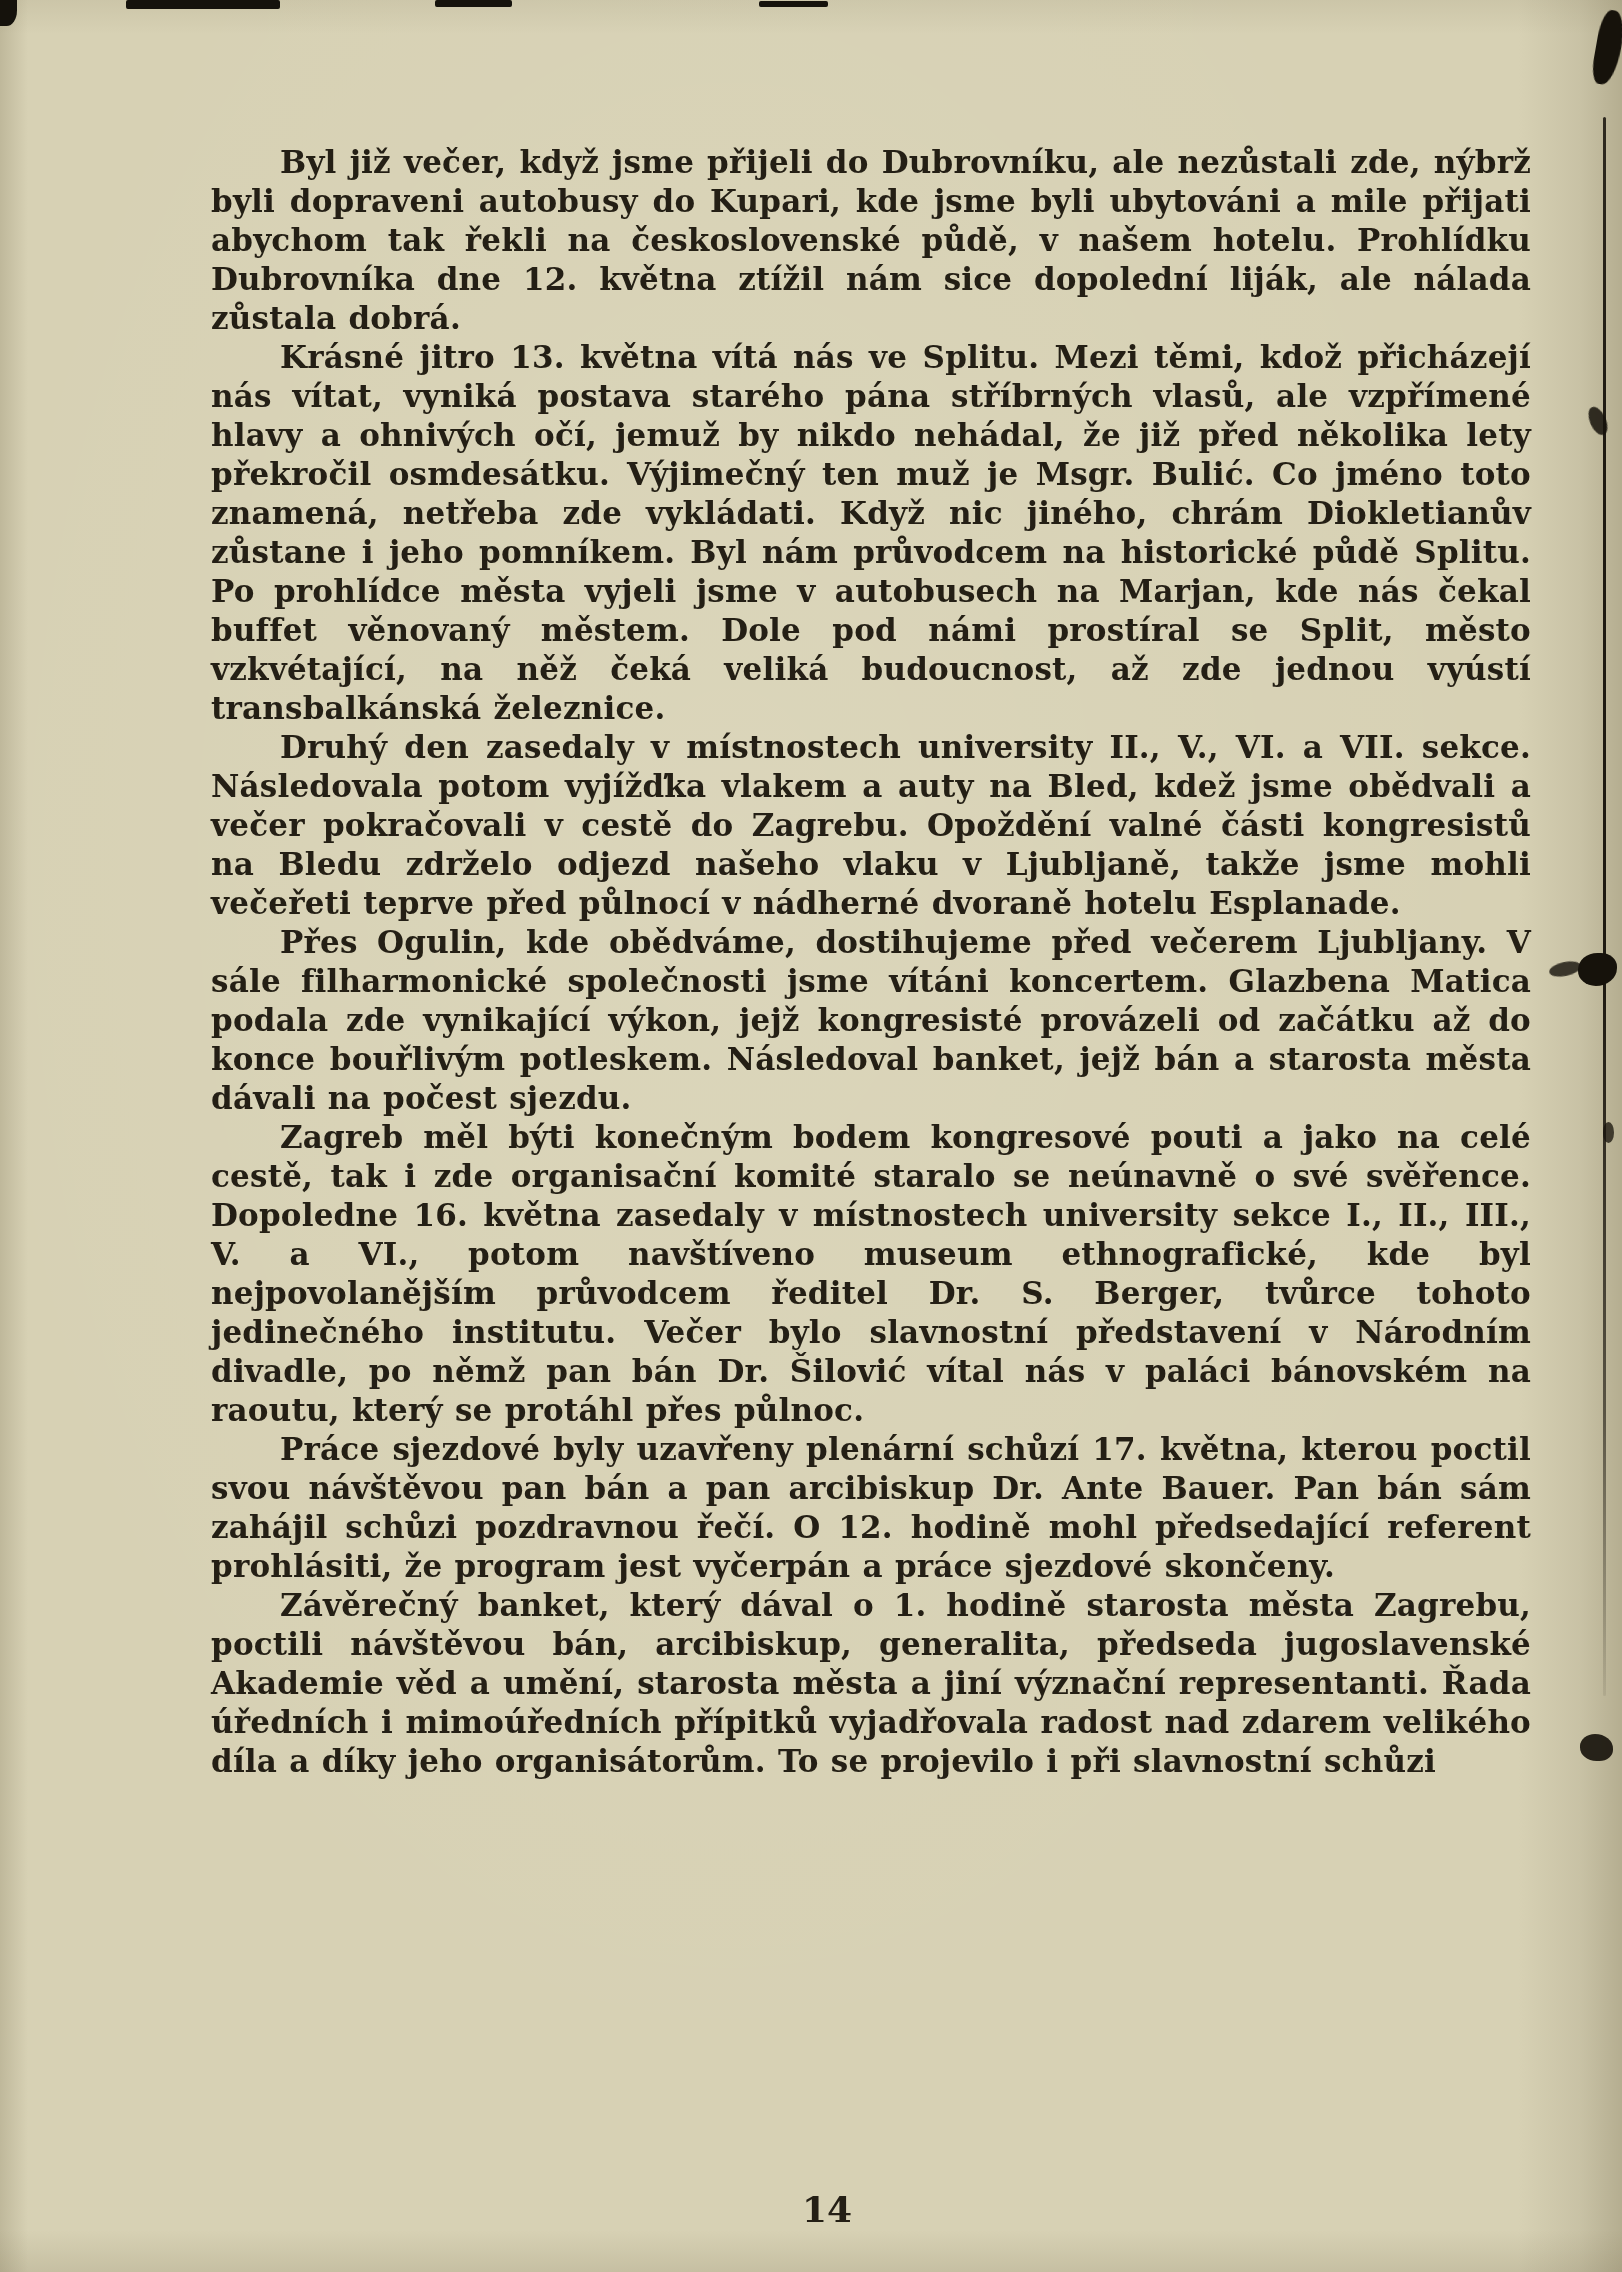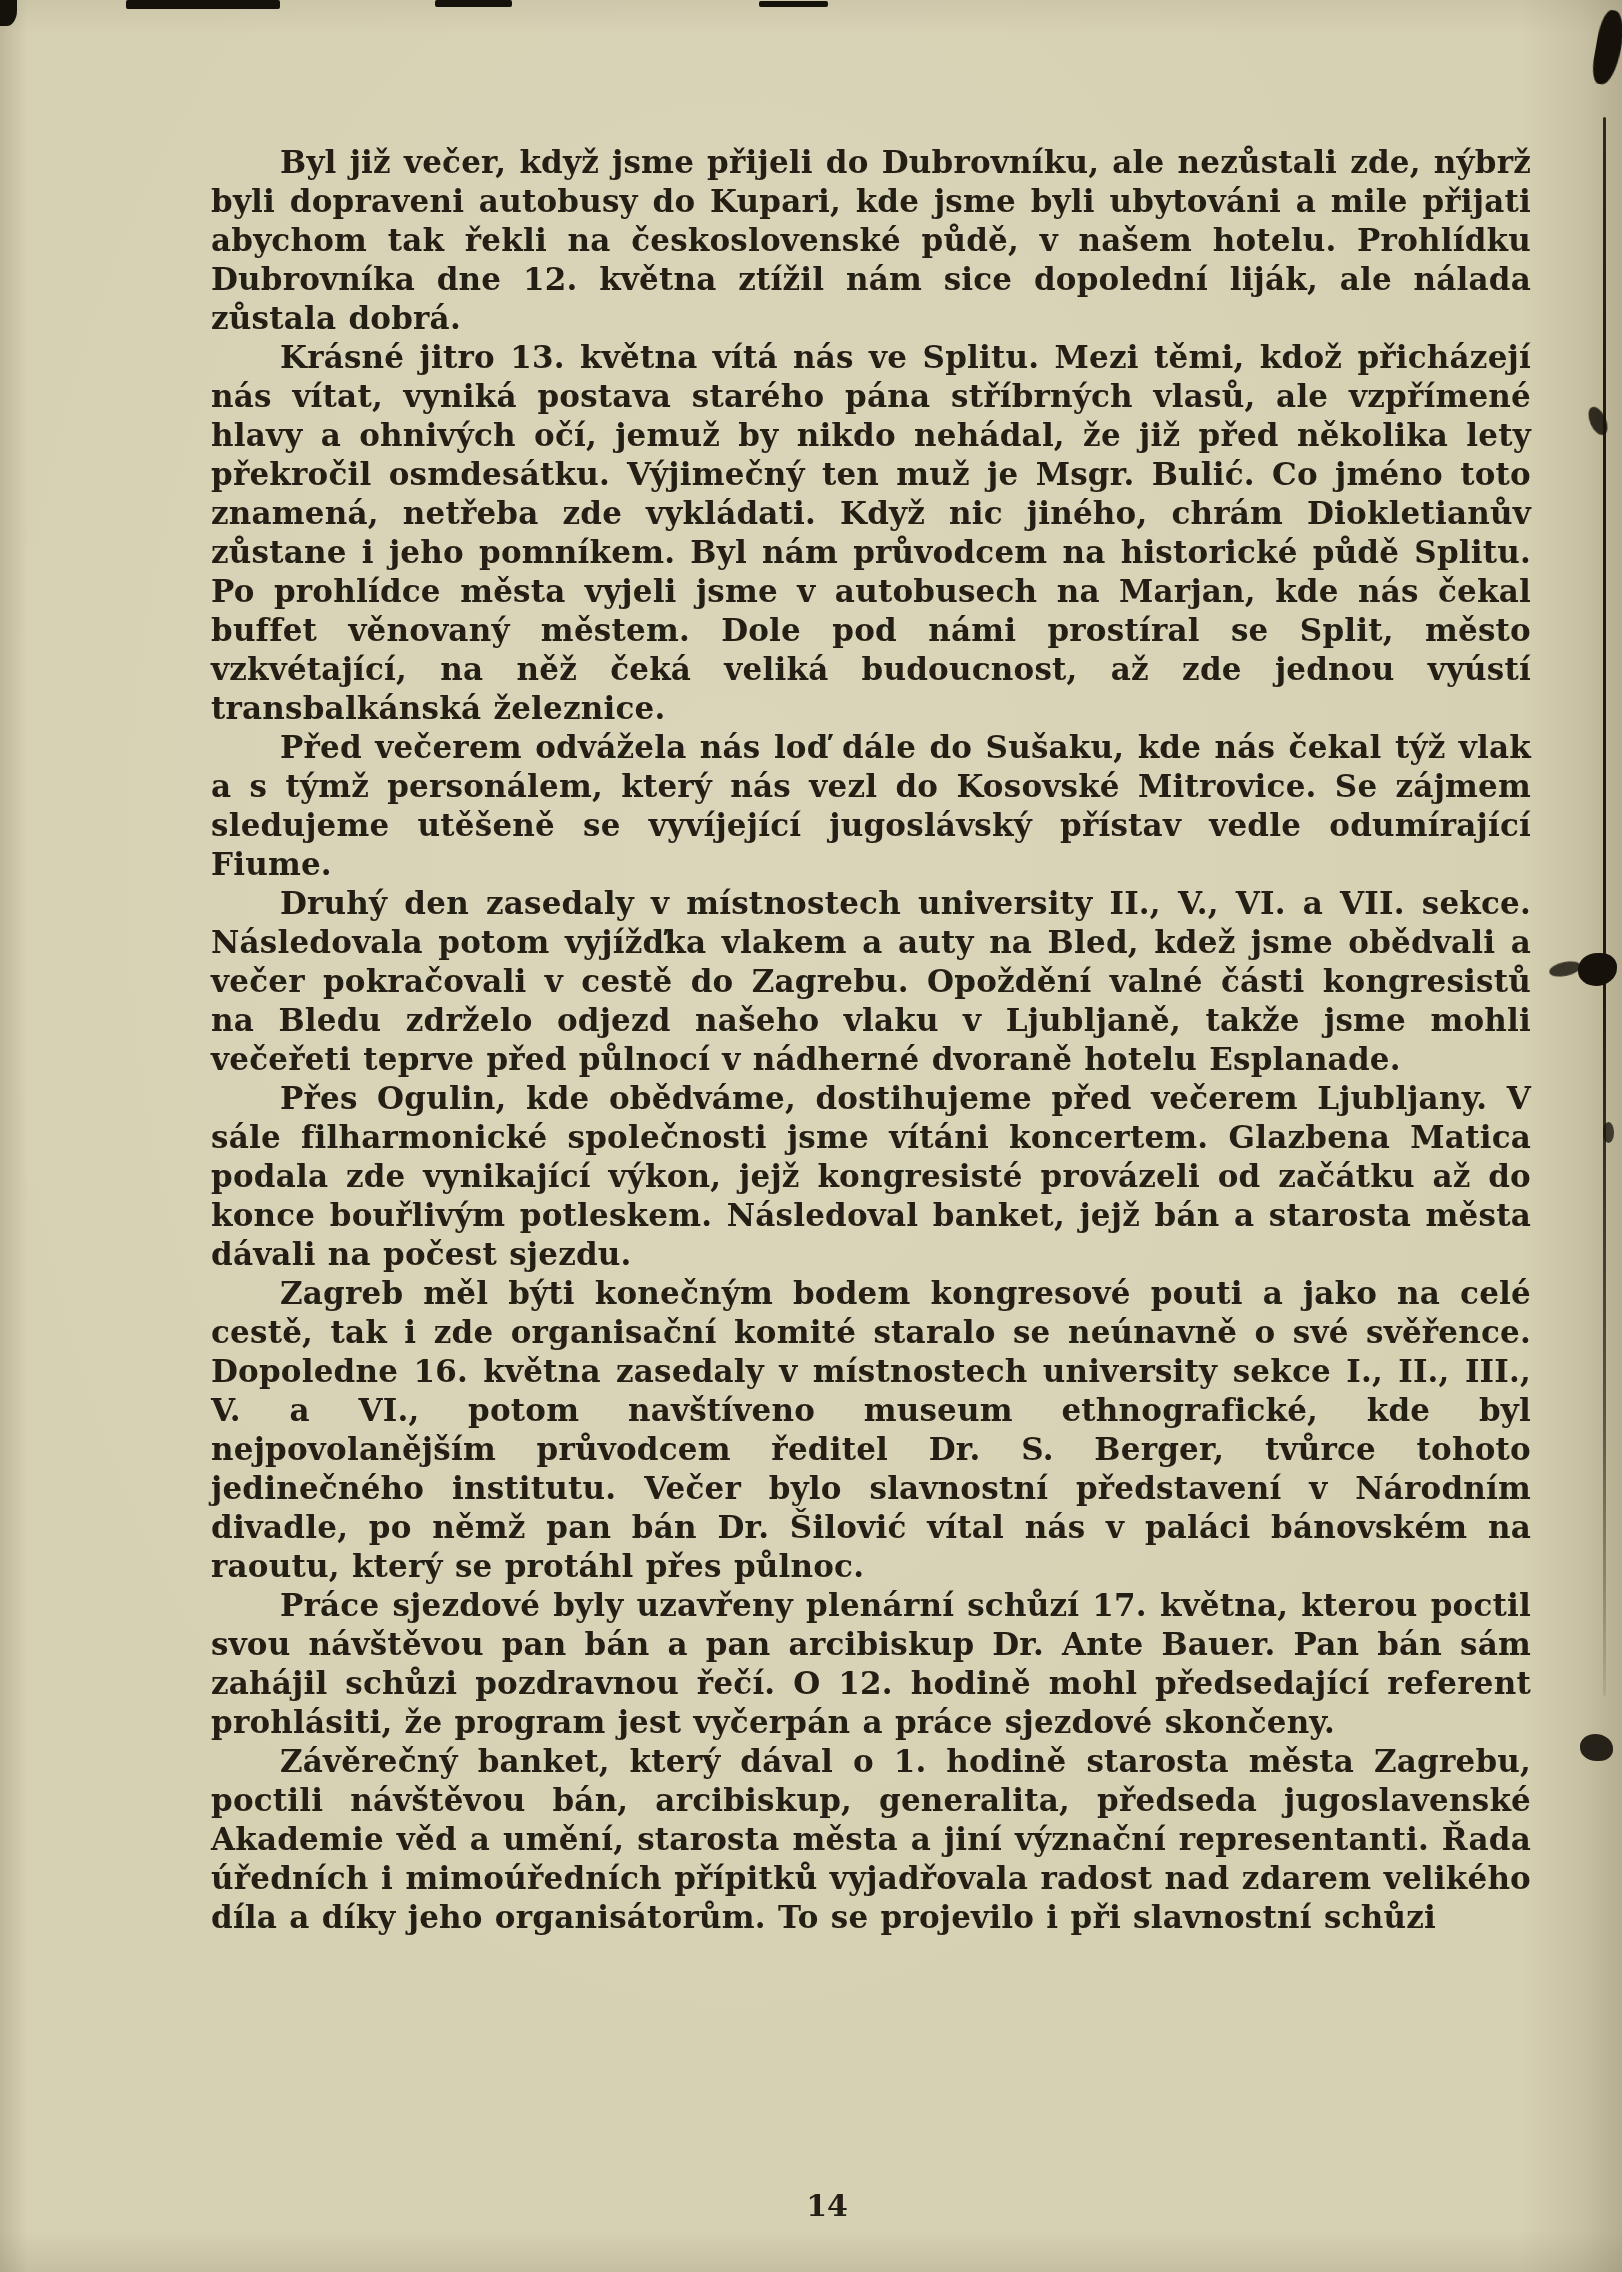--- a/index.html
+++ b/index.html
@@ -124,7 +124,6 @@
   <div class="textblock">
     <p>Byl již večer, když jsme přijeli do Dubrovníku, ale nezůstali zde, nýbrž byli dopraveni autobusy do Kupari, kde jsme byli ubytováni a mile přijati abychom tak řekli na československé půdě, v našem hotelu. Prohlídku Dubrovníka dne 12. května ztížil nám sice dopolední liják, ale nálada zůstala dobrá.</p>
     <p>Krásné jitro 13. května vítá nás ve Splitu. Mezi těmi, kdož přicházejí nás vítat, vyniká postava starého pána stříbrných vlasů, ale vzpřímené hlavy a ohnivých očí, jemuž by nikdo nehádal, že již před několika lety překročil osmdesátku. Výjimečný ten muž je Msgr. Bulić. Co jméno toto znamená, netřeba zde vykládati. Když nic jiného, chrám Diokletianův zůstane i jeho pomníkem. Byl nám průvodcem na historické půdě Splitu. Po prohlídce města vyjeli jsme v autobusech na Marjan, kde nás čekal buffet věnovaný městem. Dole pod námi prostíral se Split, město vzkvétající, na něž čeká veliká budoucnost, až zde jednou vyústí transbalkánská železnice.</p>
-    <p>Před večerem odvážela nás loď dále do Sušaku, kde nás čekal týž vlak a s týmž personálem, který nás vezl do Kosovské Mitrovice. Se zájmem sledujeme utěšeně se vyvíjející jugoslávský přístav vedle odumírající Fiume.</p>
     <p>Druhý den zasedaly v místnostech university II., V., VI. a VII. sekce. Následovala potom vyjížďka vlakem a auty na Bled, kdež jsme obědvali a večer pokračovali v cestě do Zagrebu. Opoždění valné části kongresistů na Bledu zdrželo odjezd našeho vlaku v Ljubljaně, takže jsme mohli večeřeti teprve před půlnocí v nádherné dvoraně hotelu Esplanade.</p>
     <p>Přes Ogulin, kde obědváme, dostihujeme před večerem Ljubljany. V sále filharmonické společnosti jsme vítáni koncertem. Glazbena Matica podala zde vynikající výkon, jejž kongresisté provázeli od začátku až do konce bouřlivým potleskem. Následoval banket, jejž bán a starosta města dávali na počest sjezdu.</p>
     <p>Zagreb měl býti konečným bodem kongresové pouti a jako na celé cestě, tak i zde organisační komité staralo se neúnavně o své svěřence. Dopoledne 16. května zasedaly v místnostech university sekce I., II., III., V. a VI., potom navštíveno museum ethnografické, kde byl nejpovolanějším průvodcem ředitel Dr. S. Berger, tvůrce tohoto jedinečného institutu. Večer bylo slavnostní představení v Národním divadle, po němž pan bán Dr. Šilović vítal nás v paláci bánovském na raoutu, který se protáhl přes půlnoc.</p>

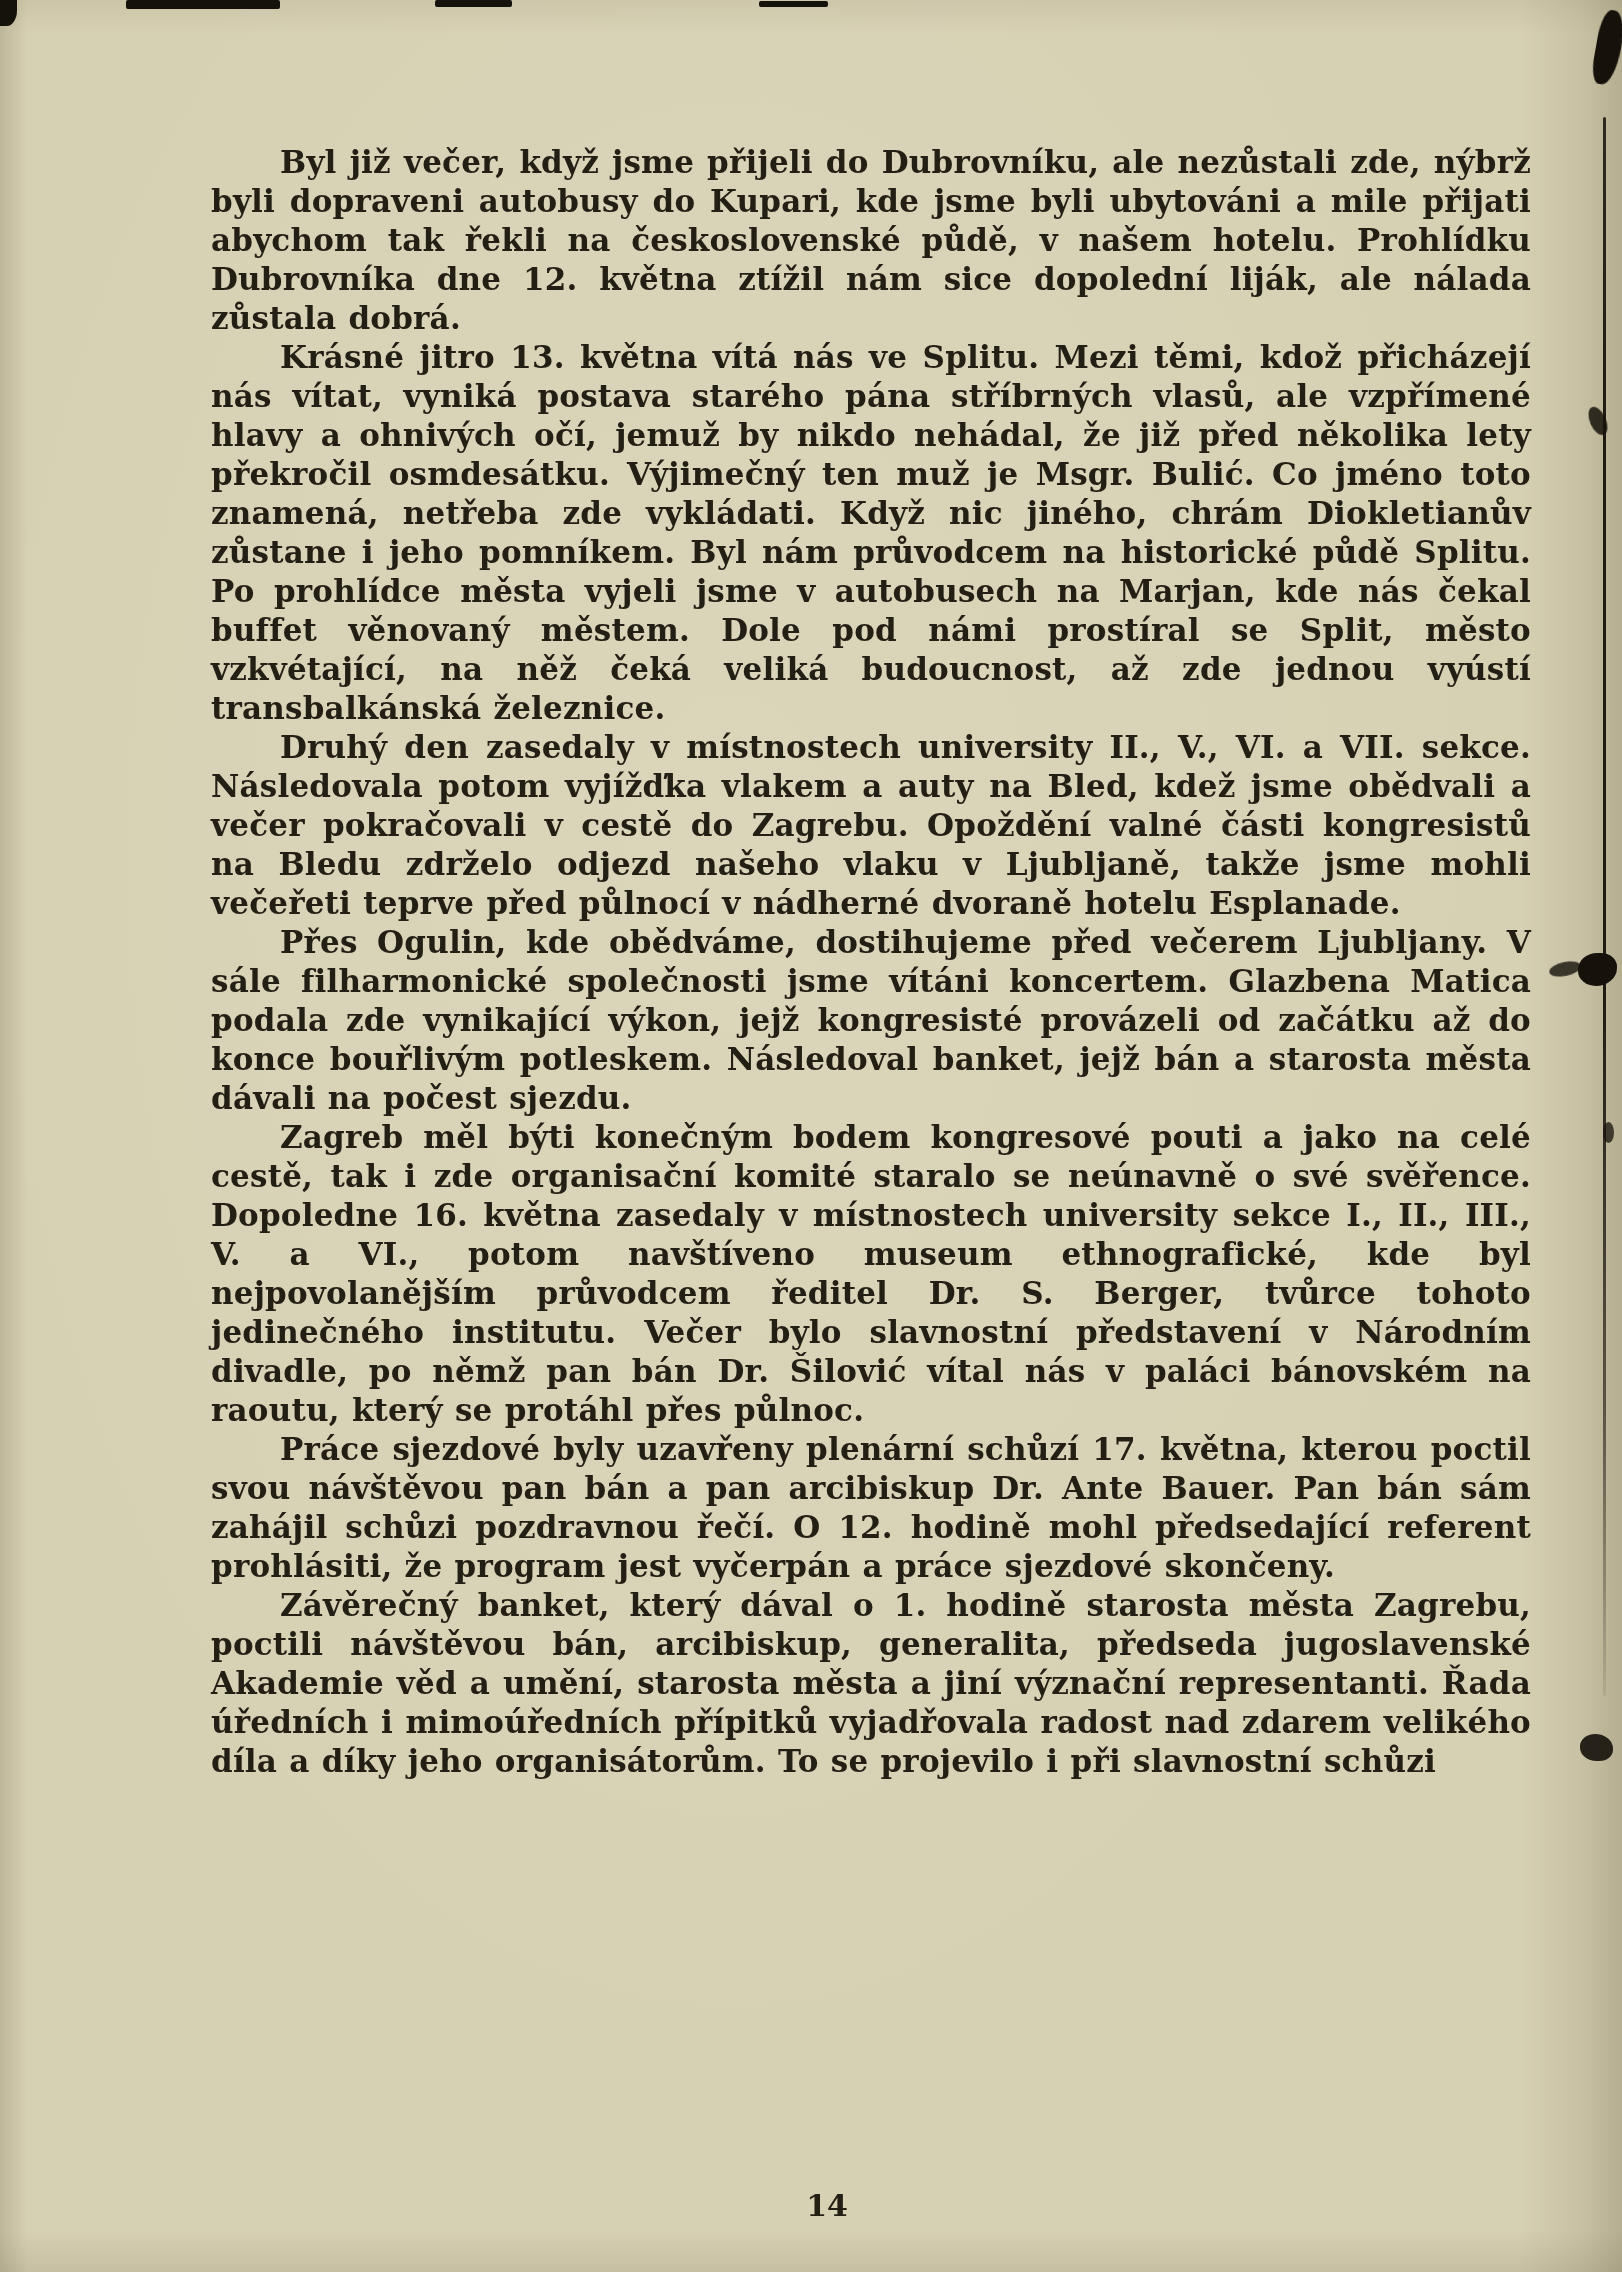--- a/index.html
+++ b/index.html
@@ -51,7 +51,7 @@
     width: 1320px;
     text-align: center;
     color: #241f15;
-    font-size: 30px;
+    font-size: 36px;
     font-weight: 600;
   }
   

